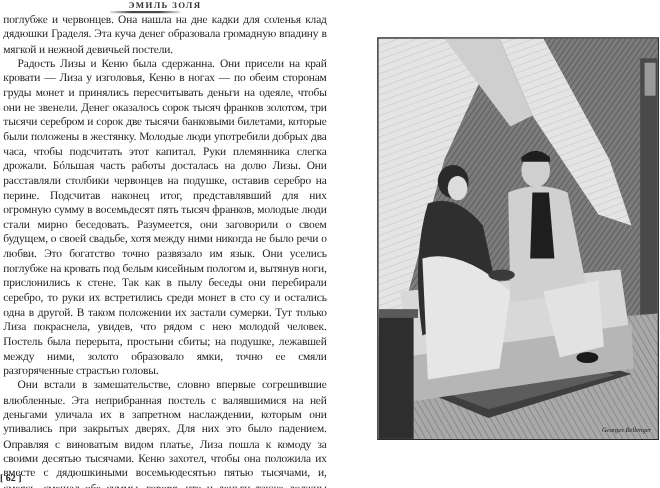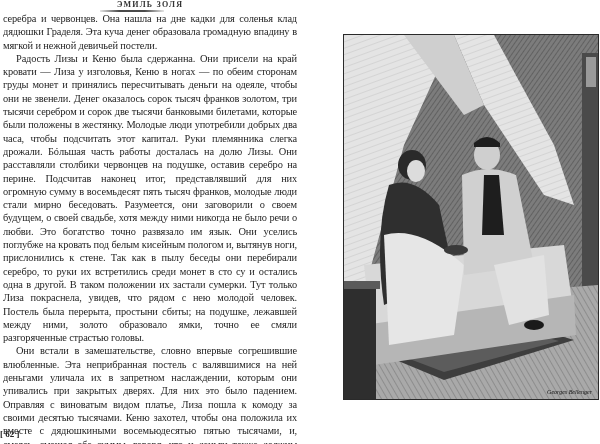--- a/index.html
+++ b/index.html
@@ -56,7 +56,7 @@
     <div class="head-rule"></div>
 
     <div class="text-block">
-      <p>серебра и червонцев. Она нашла на дне кадки для соленья клад дядюшки Граделя. Эта куча денег образовала громадную впадину в мягкой и нежной девичьей постели.</p>
+      <p>поглубже и червонцев. Она нашла на дне кадки для соленья клад дядюшки Граделя. Эта куча денег образовала громадную впадину в мягкой и нежной девичьей постели.</p>
       <p class="indent">Радость Лизы и Кеню была сдержанна. Они присели на край кровати — Лиза у изголовья, Кеню в ногах — по обеим сторонам груды монет и принялись пересчитывать деньги на одеяле, чтобы они не звенели. Денег оказалось сорок тысяч франков золотом, три тысячи серебром и сорок две тысячи банковыми билетами, которые были положены в жестянку. Молодые люди употребили добрых два часа, чтобы подсчитать этот капитал. Руки племянника слегка дрожали. Бóльшая часть работы досталась на долю Лизы. Они расставляли столбики червонцев на подушке, оставив серебро на перине. Подсчитав наконец итог, представлявший для них огромную сумму в восемьдесят пять тысяч франков, молодые люди стали мирно беседовать. Разумеется, они заговорили о своем будущем, о своей свадьбе, хотя между ними никогда не было речи о любви. Это богатство точно развязало им язык. Они уселись поглубже на кровать под белым кисейным пологом и, вытянув ноги, прислонились к стене. Так как в пылу беседы они перебирали серебро, то руки их встретились среди монет в сто су и остались одна в другой. В таком положении их застали сумерки. Тут только Лиза покраснела, увидев, что рядом с нею молодой человек. Постель была перерыта, простыни сбиты; на подушке, лежавшей между ними, золото образовало ямки, точно ее смяли разгоряченные страстью головы.</p>
       <p class="indent">Они встали в замешательстве, словно впервые согрешившие влюбленные. Эта неприбранная постель с валявшимися на ней деньгами уличала их в запретном наслаждении, которым они упивались при закрытых дверях. Для них это было падением. Оправляя с виноватым видом платье, Лиза пошла к комоду за своими десятью тысячами. Кеню захотел, чтобы она положила их вместе с дядюшкиными восемьюдесятью пятью тысячами, и, смеясь, смешал обе суммы, говоря, что и деньги также должны соединиться. Решили, что клад будет храниться у Лизы. Когда она заперла его в комод и оправила постель, молодые люди спокойно спустились вниз. Теперь они стали мужем и женой.</p>
 

